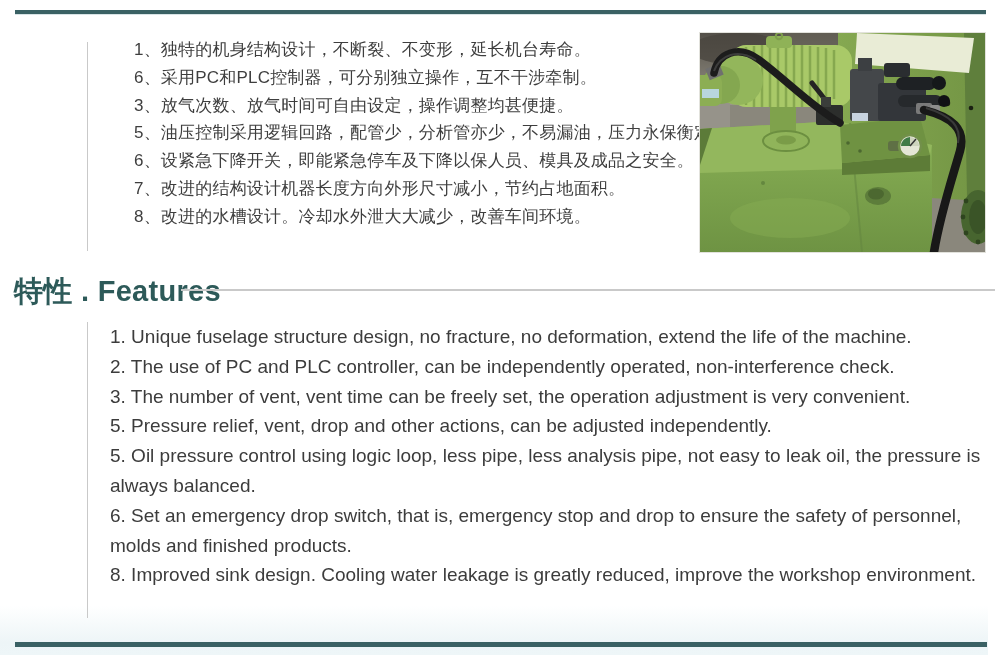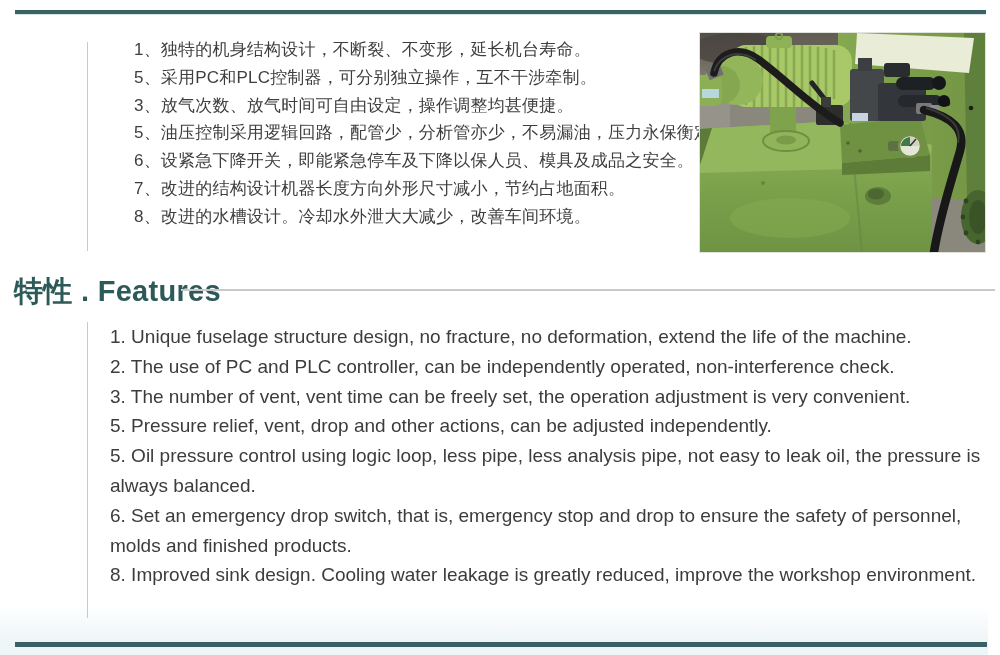--- a/index.html
+++ b/index.html
@@ -63,7 +63,7 @@
   <div class="cn-rule"></div>
   <ul class="cn-list">
     <li>1、独特的机身结构设计，不断裂、不变形，延长机台寿命。</li>
-    <li>5、采用PC和PLC控制器，可分别独立操作，互不干涉牵制。</li>
+    <li>6、采用PC和PLC控制器，可分别独立操作，互不干涉牵制。</li>
     <li>3、放气次数、放气时间可自由设定，操作调整均甚便捷。</li>
     <li>5、油压控制采用逻辑回路，配管少，分析管亦少，不易漏油，压力永保衡定。</li>
     <li>6、设紧急下降开关，即能紧急停车及下降以保人员、模具及成品之安全。</li>

